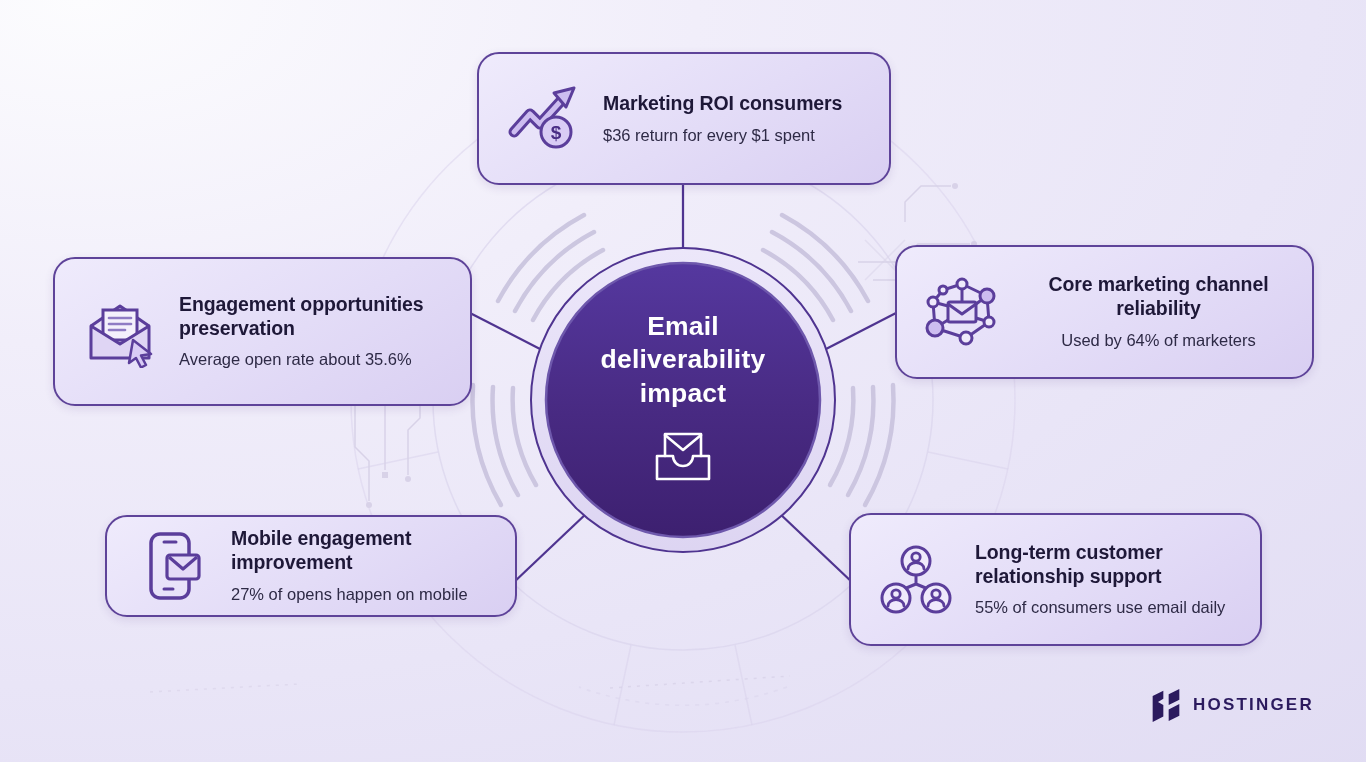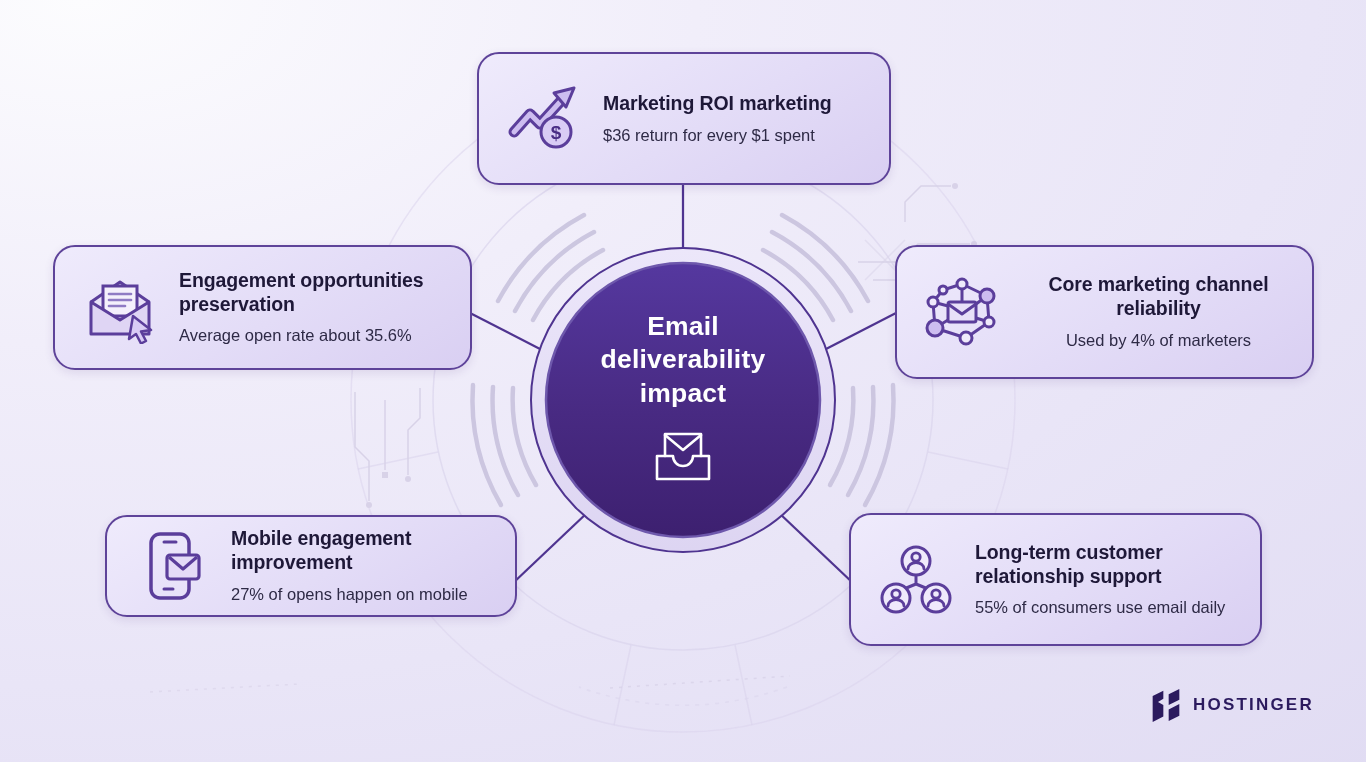--- a/index.html
+++ b/index.html
@@ -131,7 +131,7 @@
       </svg>
     </div>
     <div class="txt">
-      <h3>Marketing ROI marketing</h3>
+      <h3>Marketing ROI consumers</h3>
       <p>$36 return for every $1 spent</p>
     </div>
   </div>

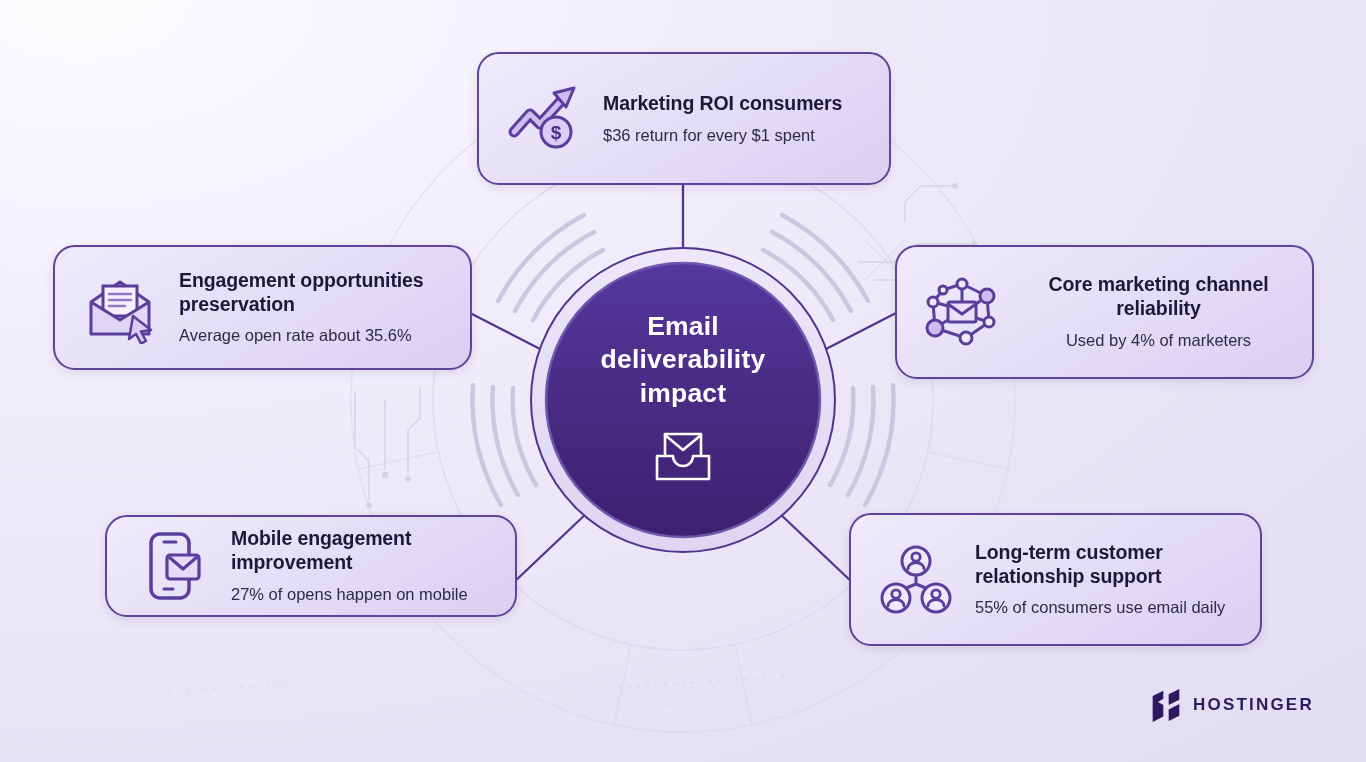--- a/index.html
+++ b/index.html
@@ -21,7 +21,7 @@
   .card h3{margin:0;font-size:19.5px;line-height:1.22;color:#1E1838;font-weight:bold;letter-spacing:-0.1px;}
   .card p{margin:9px 0 0;font-size:16.5px;line-height:1.25;color:#2E2A46;}
   .card-top{left:477px;top:52px;width:414px;height:133px;}
-  .card-left{left:53px;top:245px;width:419px;height:125px;}
+  .card-left{left:53px;top:257px;width:419px;height:149px;}
   .card-right{left:895px;top:245px;width:419px;height:134px;text-align:center;}
   .card-bl{left:105px;top:515px;width:412px;height:102px;}
   .card-br{left:849px;top:513px;width:413px;height:133px;}

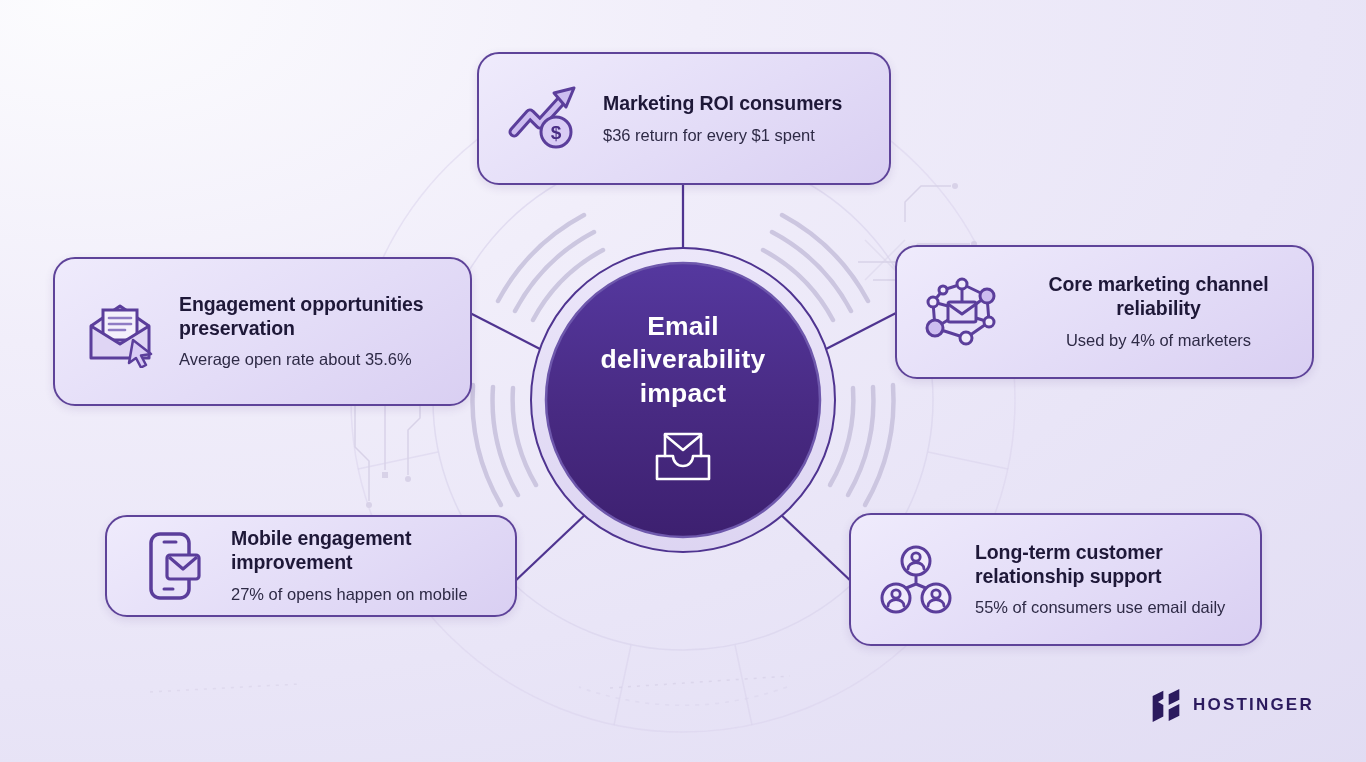--- a/index.html
+++ b/index.html
@@ -180,7 +180,7 @@
     </div>
     <div class="txt">
       <h3>Core marketing channel reliability</h3>
-      <p>Used by 4% of marketers</p>
+      <p>Used by 64% of marketers</p>
     </div>
   </div>
 

